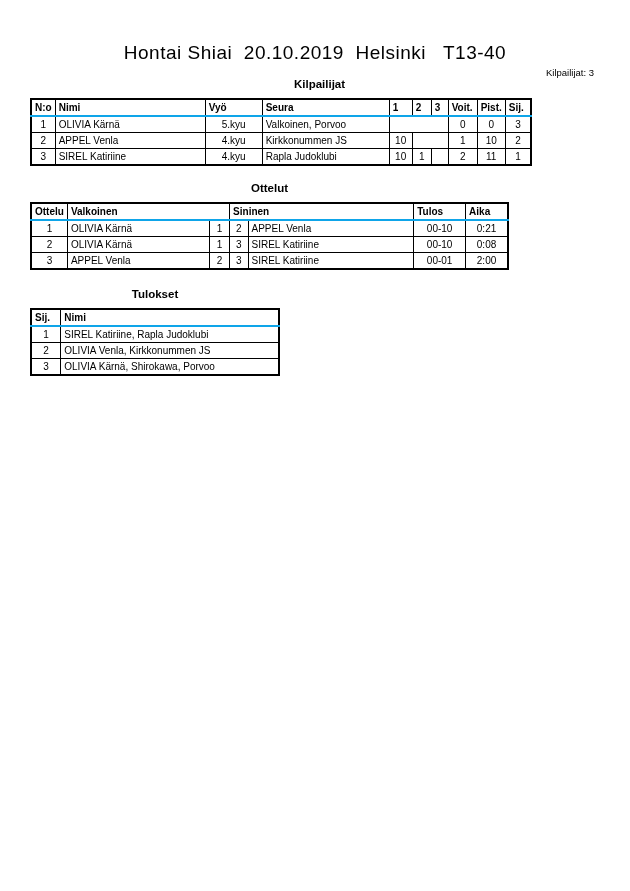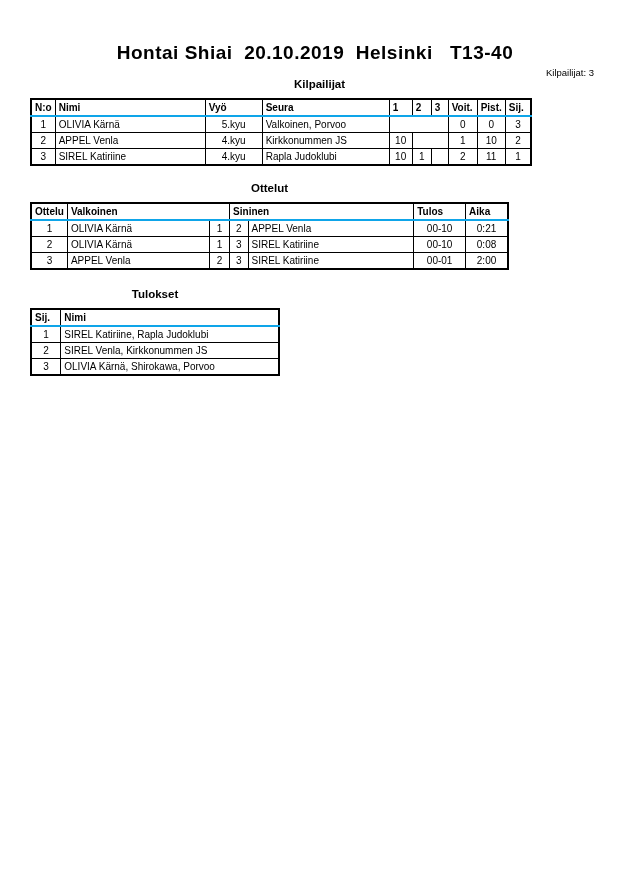--- a/index.html
+++ b/index.html
@@ -20,7 +20,7 @@
     margin: 42px 0 0 0;
     text-align: center;
     font-size: 19px;
-    font-weight: bold;
+    font-weight: normal;
     white-space: pre;
     letter-spacing: 0.5px;
   }

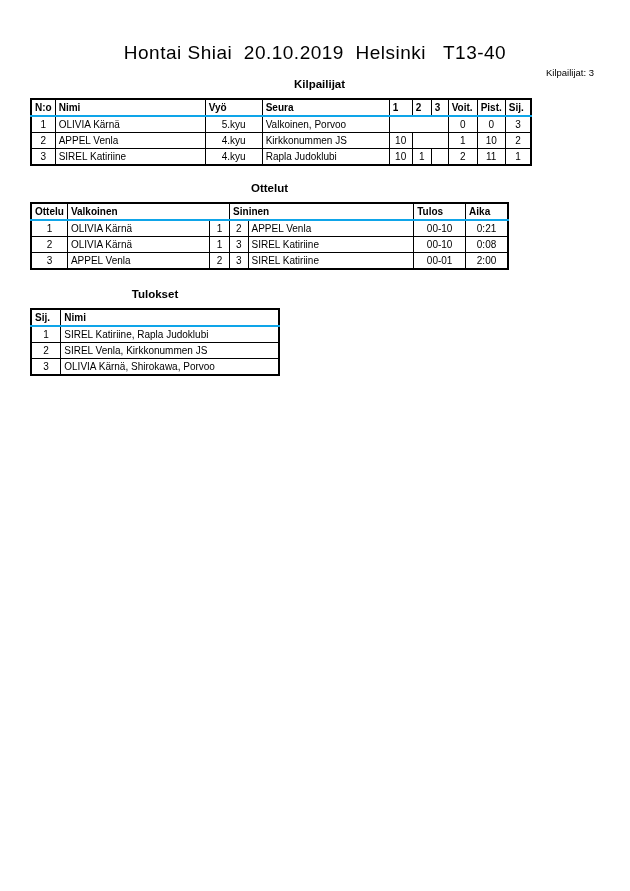--- a/index.html
+++ b/index.html
@@ -207,7 +207,7 @@
       </tr>
       <tr>
         <td class="c">2</td>
-        <td class="l">SIREL Venla, Kirkkonummen JS</td>
+        <td class="l">OLIVIA Venla, Kirkkonummen JS</td>
       </tr>
       <tr>
         <td class="c">3</td>

